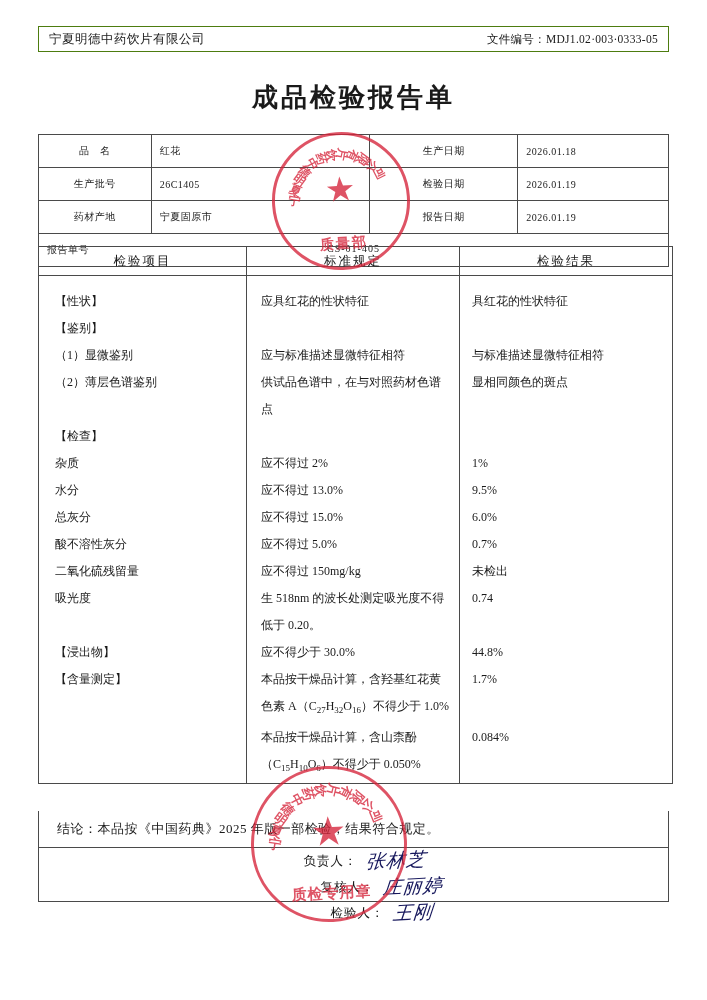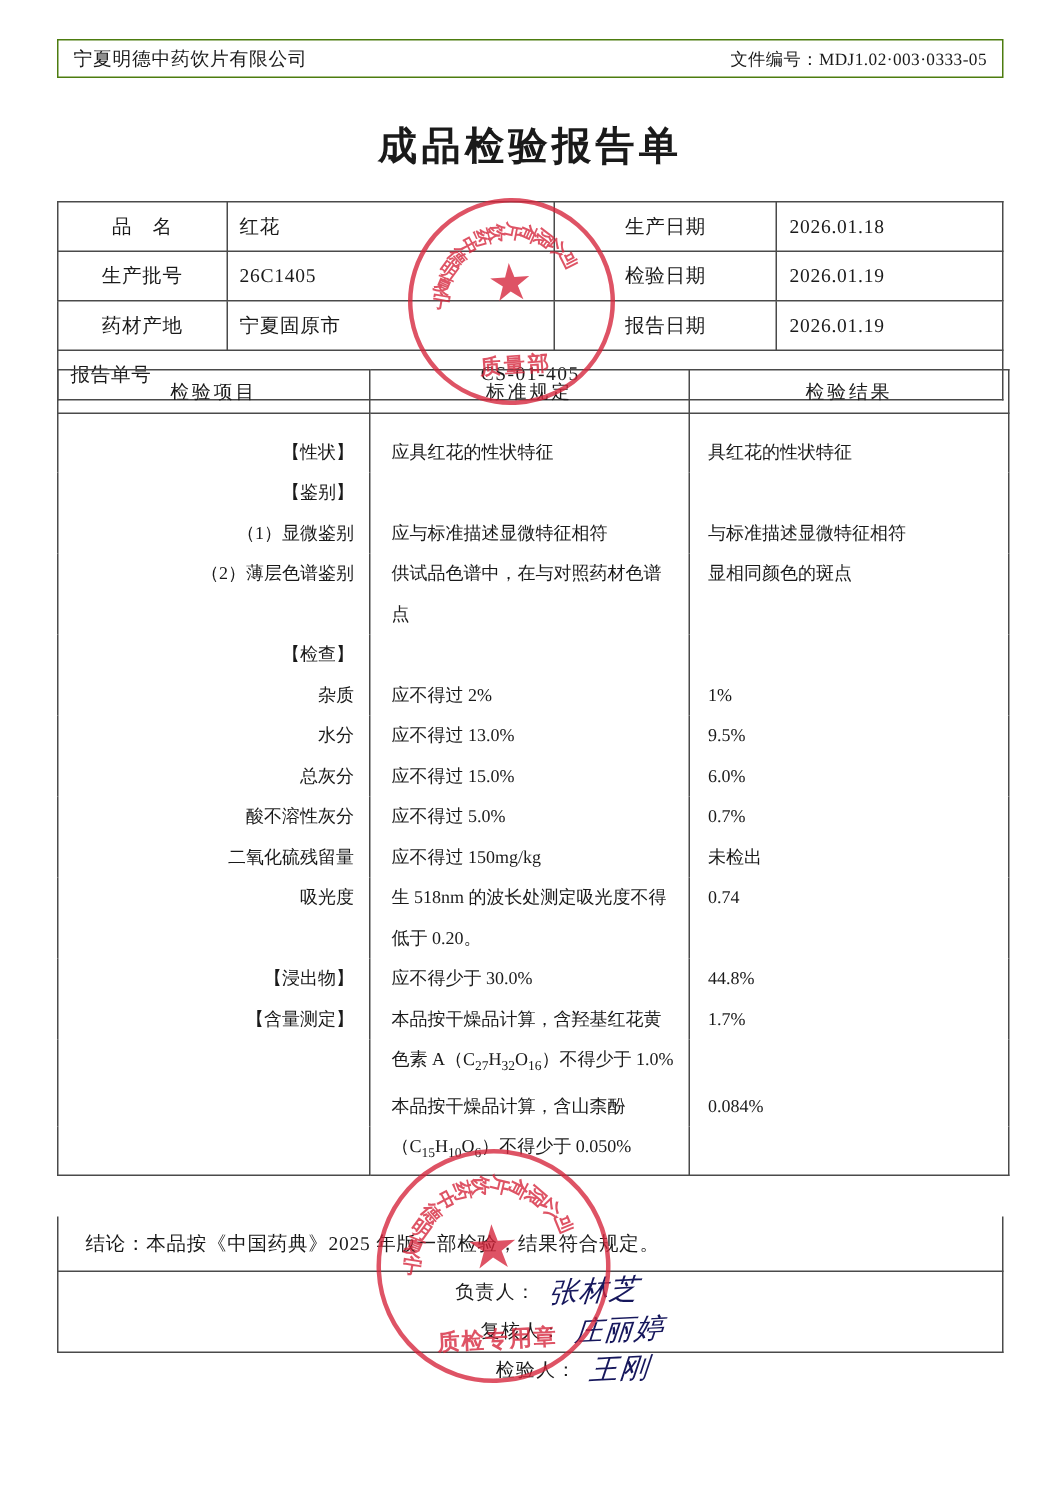--- a/index.html
+++ b/index.html
@@ -66,7 +66,7 @@
   }
   table.main td {
     border: 1px solid #4a4a4a;
-    font-size: 13px;
+    font-size: 10px;
     padding: 4px 8px;
     vertical-align: middle;
     height: 24px;

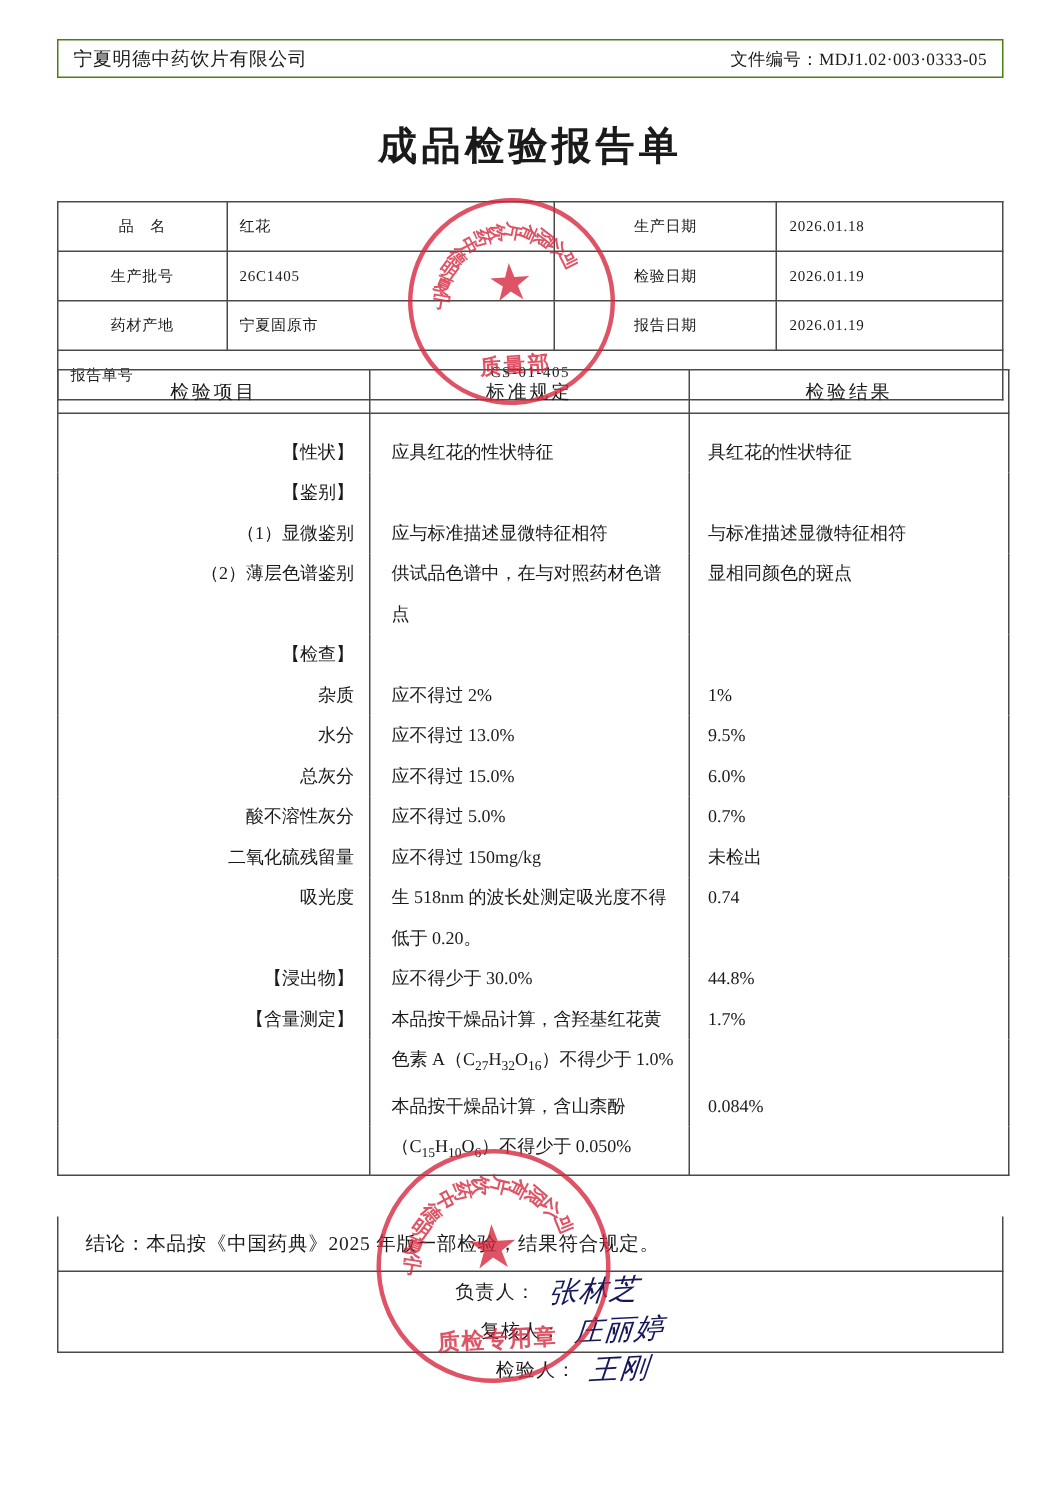--- a/index.html
+++ b/index.html
@@ -155,7 +155,7 @@
   table.results tr.last td {
     border-bottom: 1px solid #4a4a4a;
   }
-  .cell-item { padding-left: 16px !important; text-align: right; }
+  .cell-item { padding-left: 16px !important; }
   .cell-spec { padding-left: 14px !important; }
   .cell-res  { padding-left: 12px !important; }
   .sub { font-size: 9px; vertical-align: sub; }

